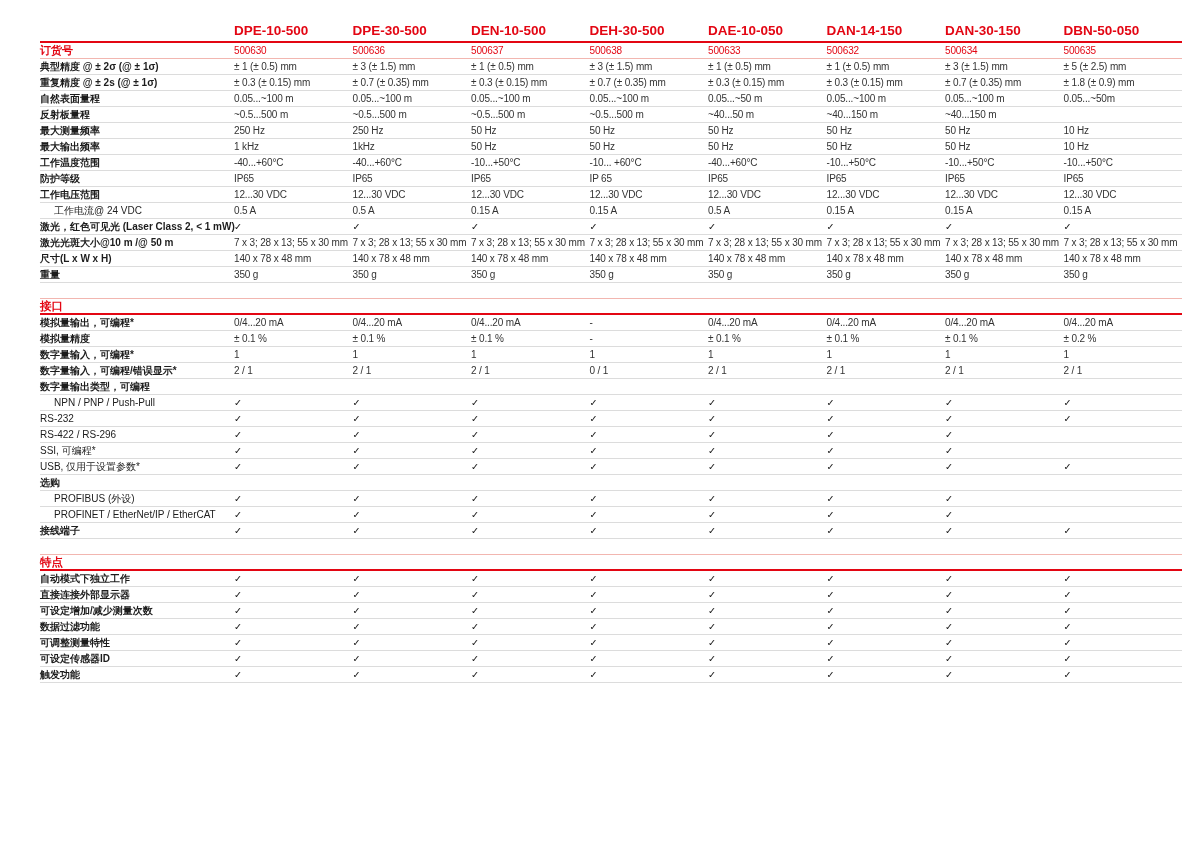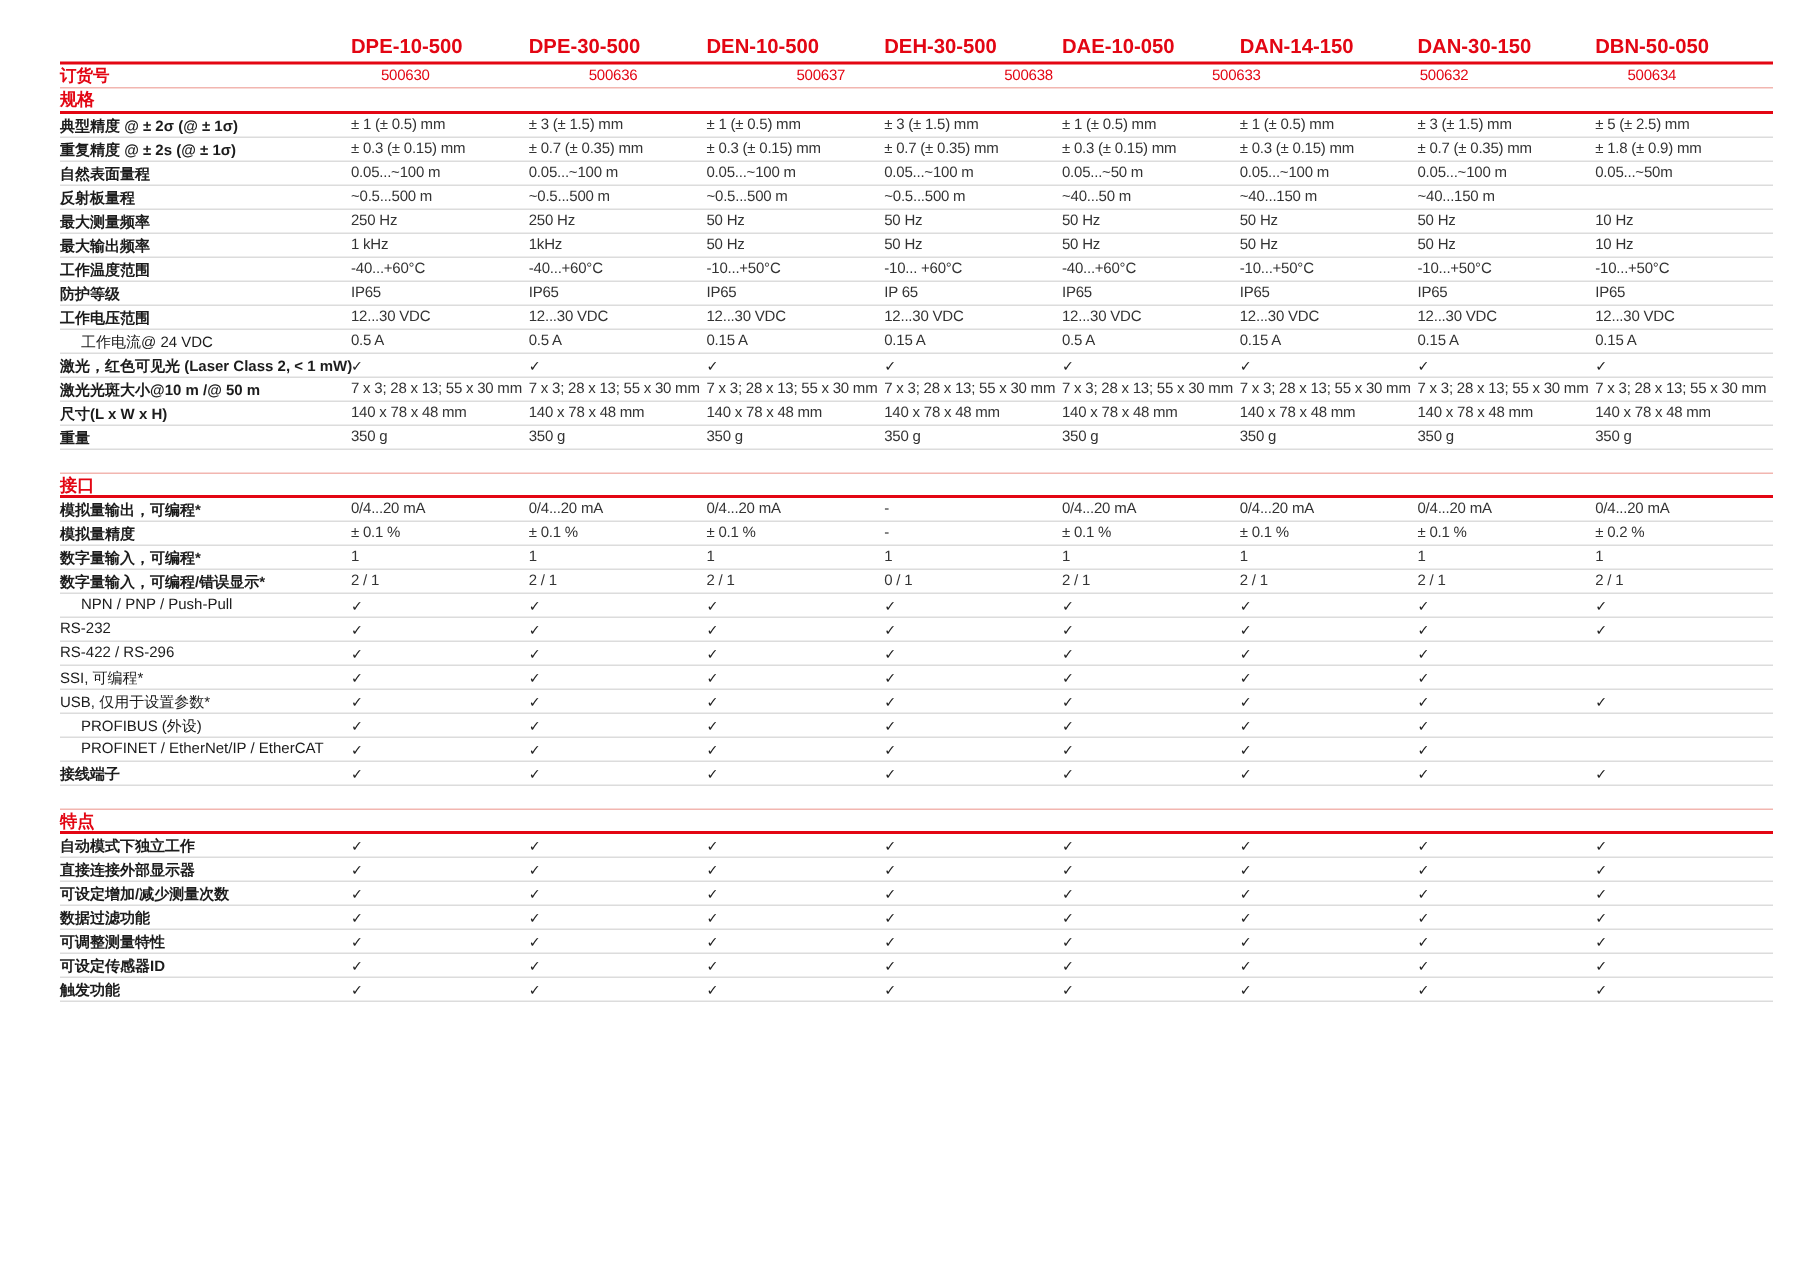--- a/index.html
+++ b/index.html
@@ -42,7 +42,6 @@
   .orow{
     height:16px;
     border-bottom:1px solid var(--pink);
-    gap:20px;
   }
   .orow .label{
     color:var(--red);

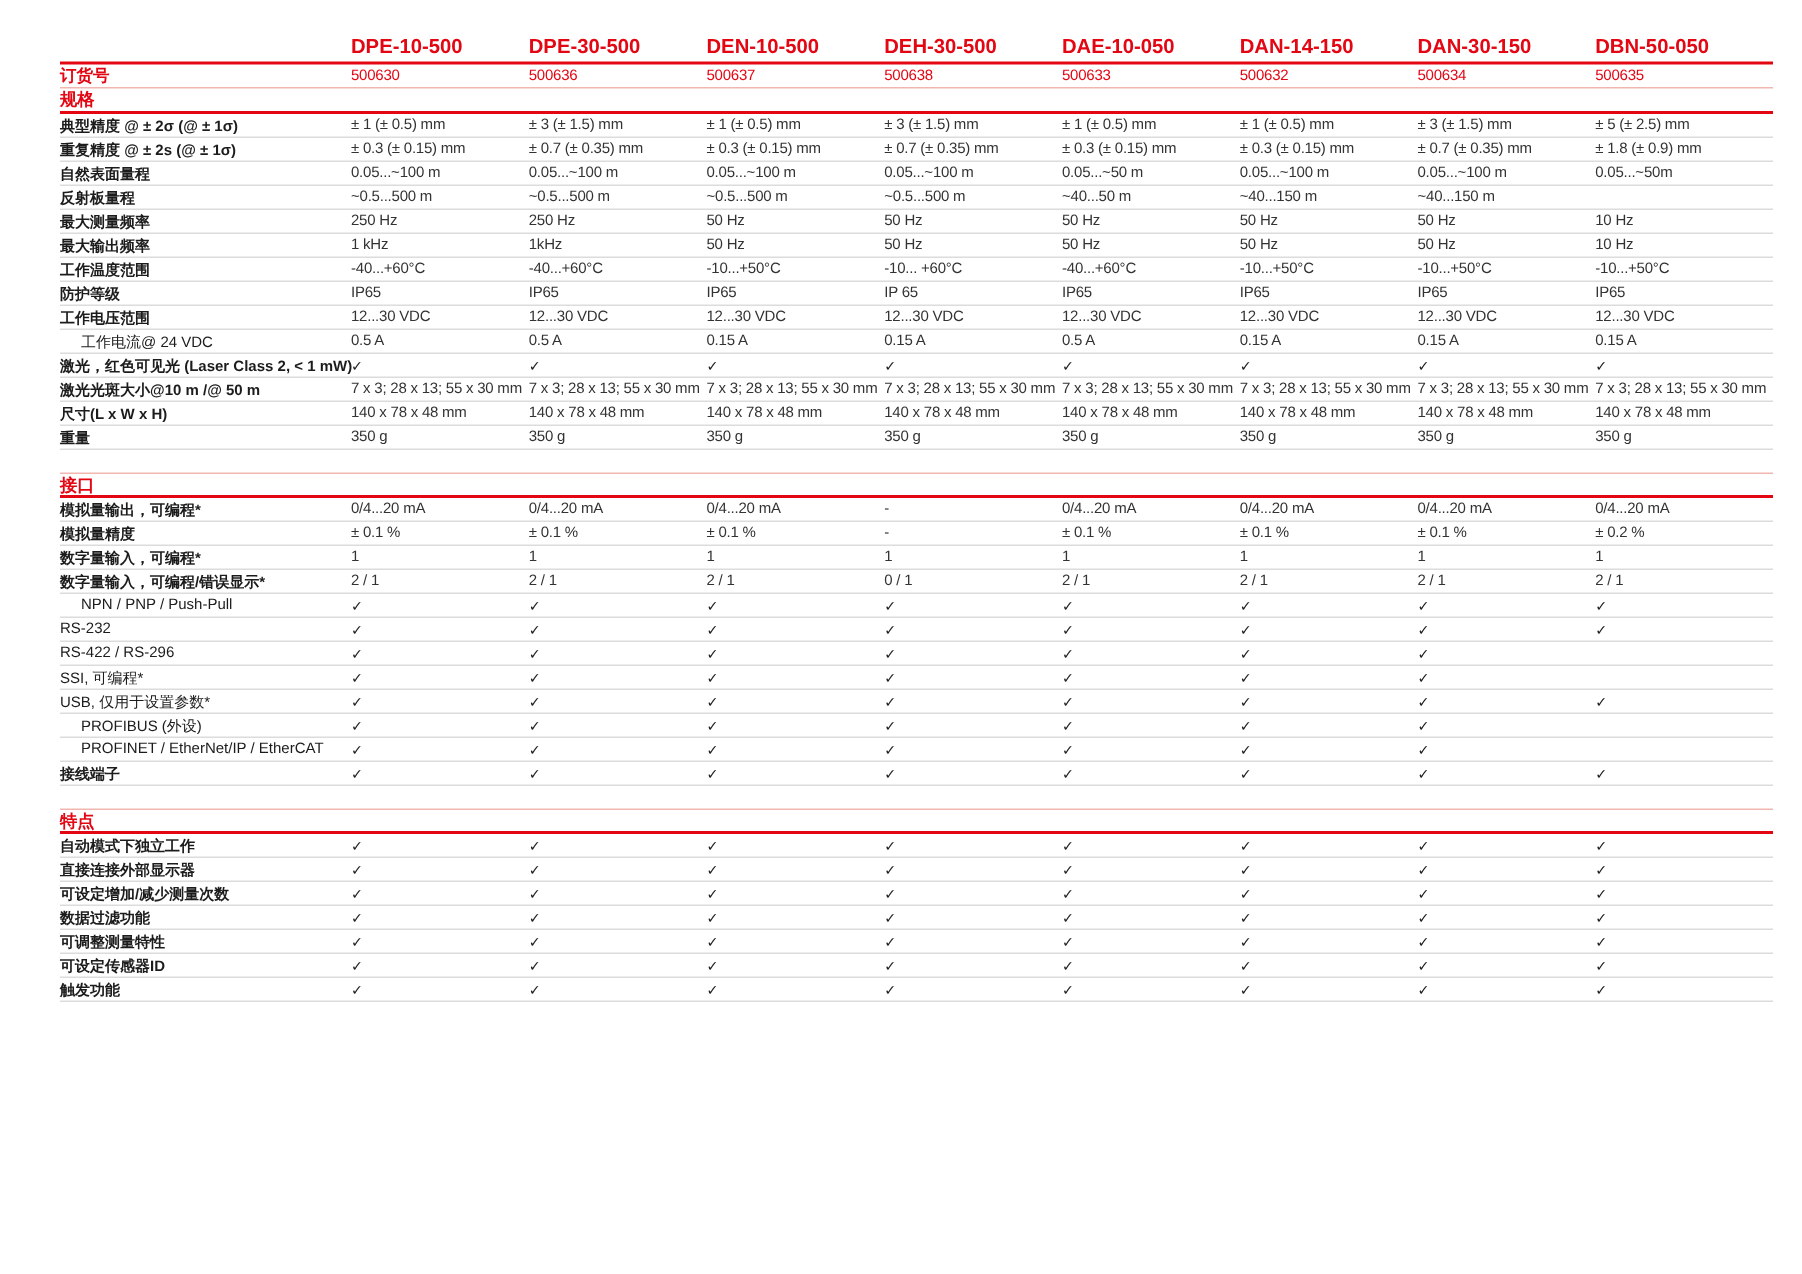--- a/index.html
+++ b/index.html
@@ -120,9 +120,6 @@
         <div class="val">500634</div>
         <div class="val">500635</div>
       </div>
-      <div class="sec">
-        <div class="sectitle">规格</div>
-      </div>
       <div class="row drow">
         <div class="label">典型精度 @ ± 2σ (@ ± 1σ)</div>
         <div class="val">± 1 (± 0.5) mm</div>

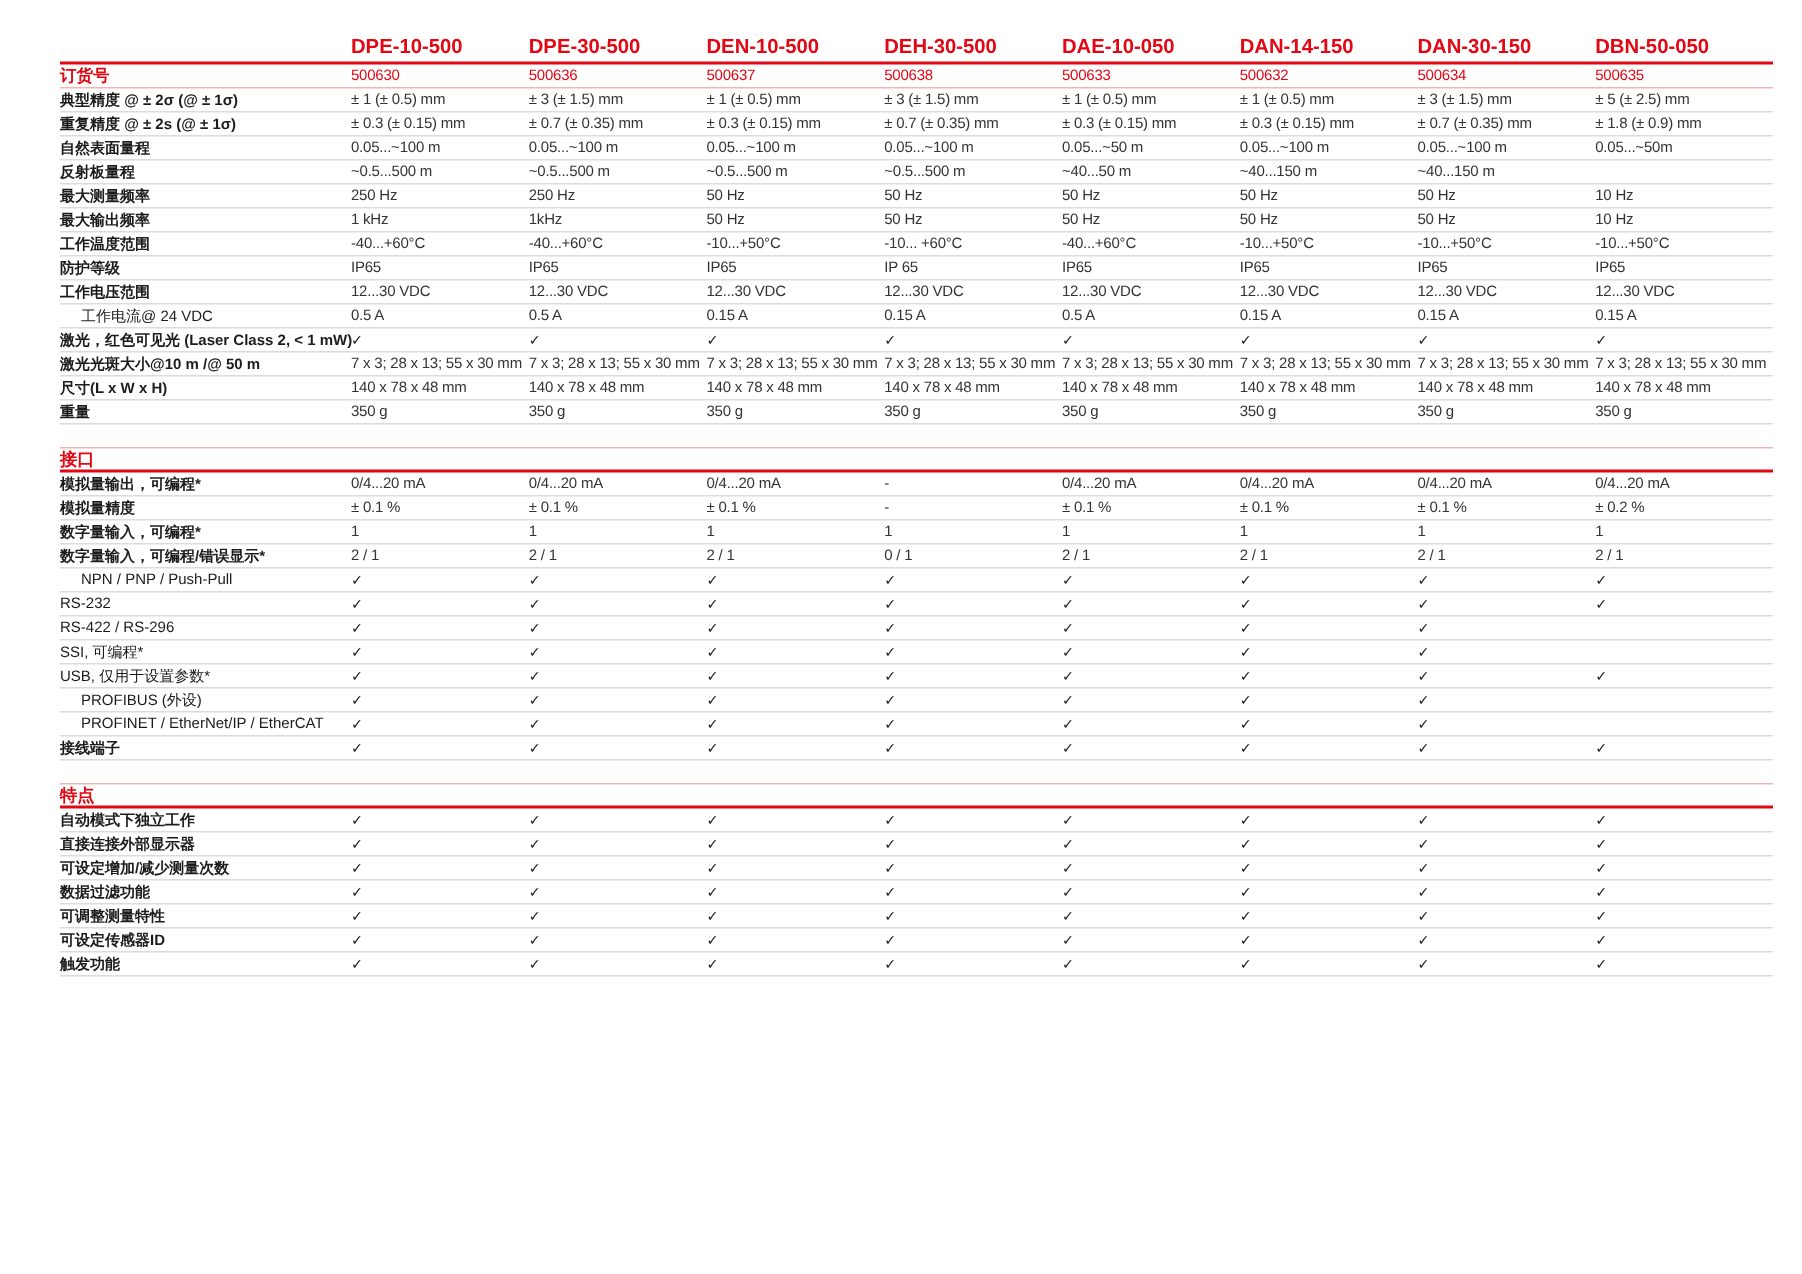--- a/index.html
+++ b/index.html
@@ -322,6 +322,17 @@
         <div class="val">2 / 1</div>
       </div>
       <div class="row drow">
+        <div class="label">数字量输出类型，可编程</div>
+        <div class="val"></div>
+        <div class="val"></div>
+        <div class="val"></div>
+        <div class="val"></div>
+        <div class="val"></div>
+        <div class="val"></div>
+        <div class="val"></div>
+        <div class="val"></div>
+      </div>
+      <div class="row drow">
         <div class="label sub plain">NPN / PNP / Push-Pull</div>
         <div class="val check">✓</div>
         <div class="val check">✓</div>

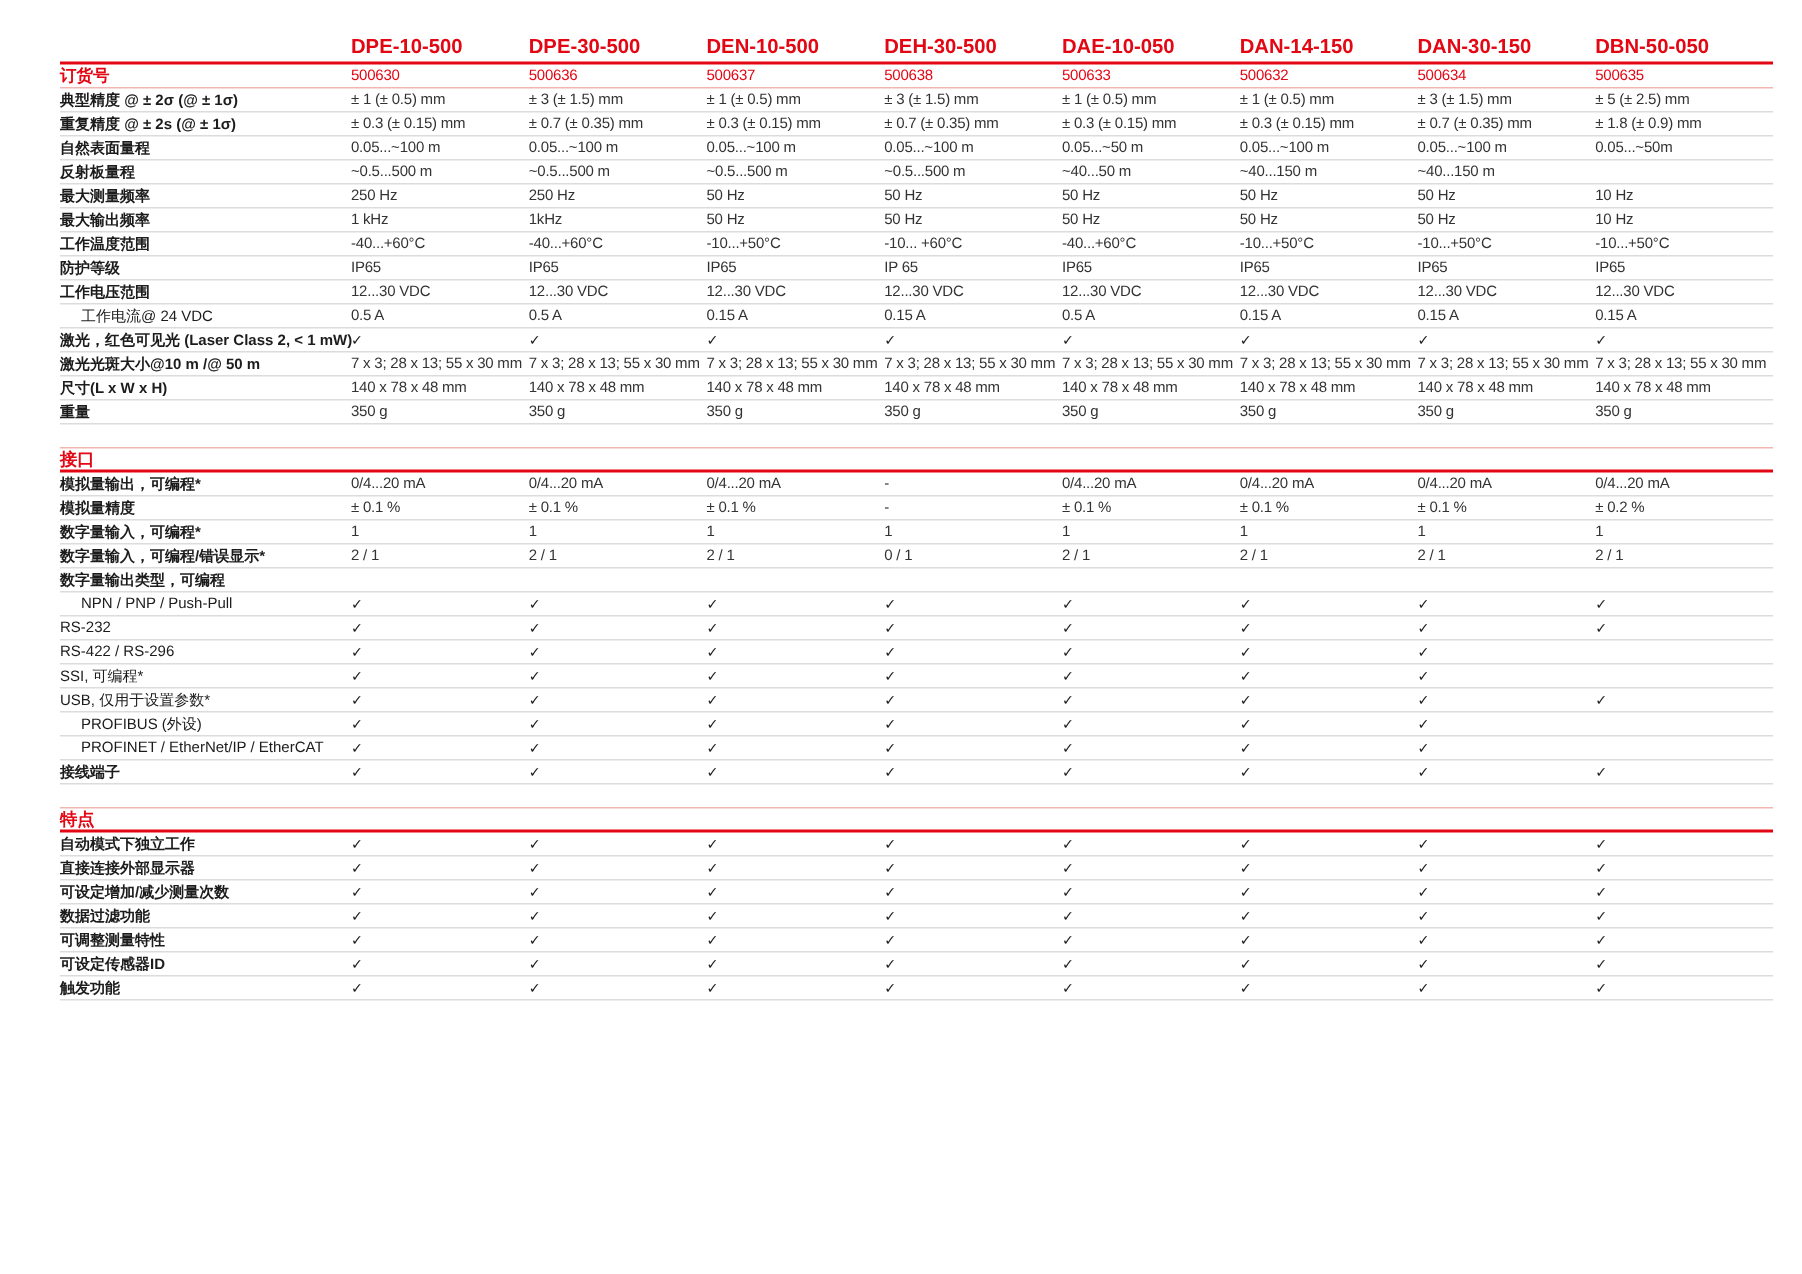--- a/index.html
+++ b/index.html
@@ -388,6 +388,17 @@
         <div class="val check">✓</div>
       </div>
       <div class="row drow">
+        <div class="label">选购</div>
+        <div class="val"></div>
+        <div class="val"></div>
+        <div class="val"></div>
+        <div class="val"></div>
+        <div class="val"></div>
+        <div class="val"></div>
+        <div class="val"></div>
+        <div class="val"></div>
+      </div>
+      <div class="row drow">
         <div class="label sub plain">PROFIBUS (外设)</div>
         <div class="val check">✓</div>
         <div class="val check">✓</div>

